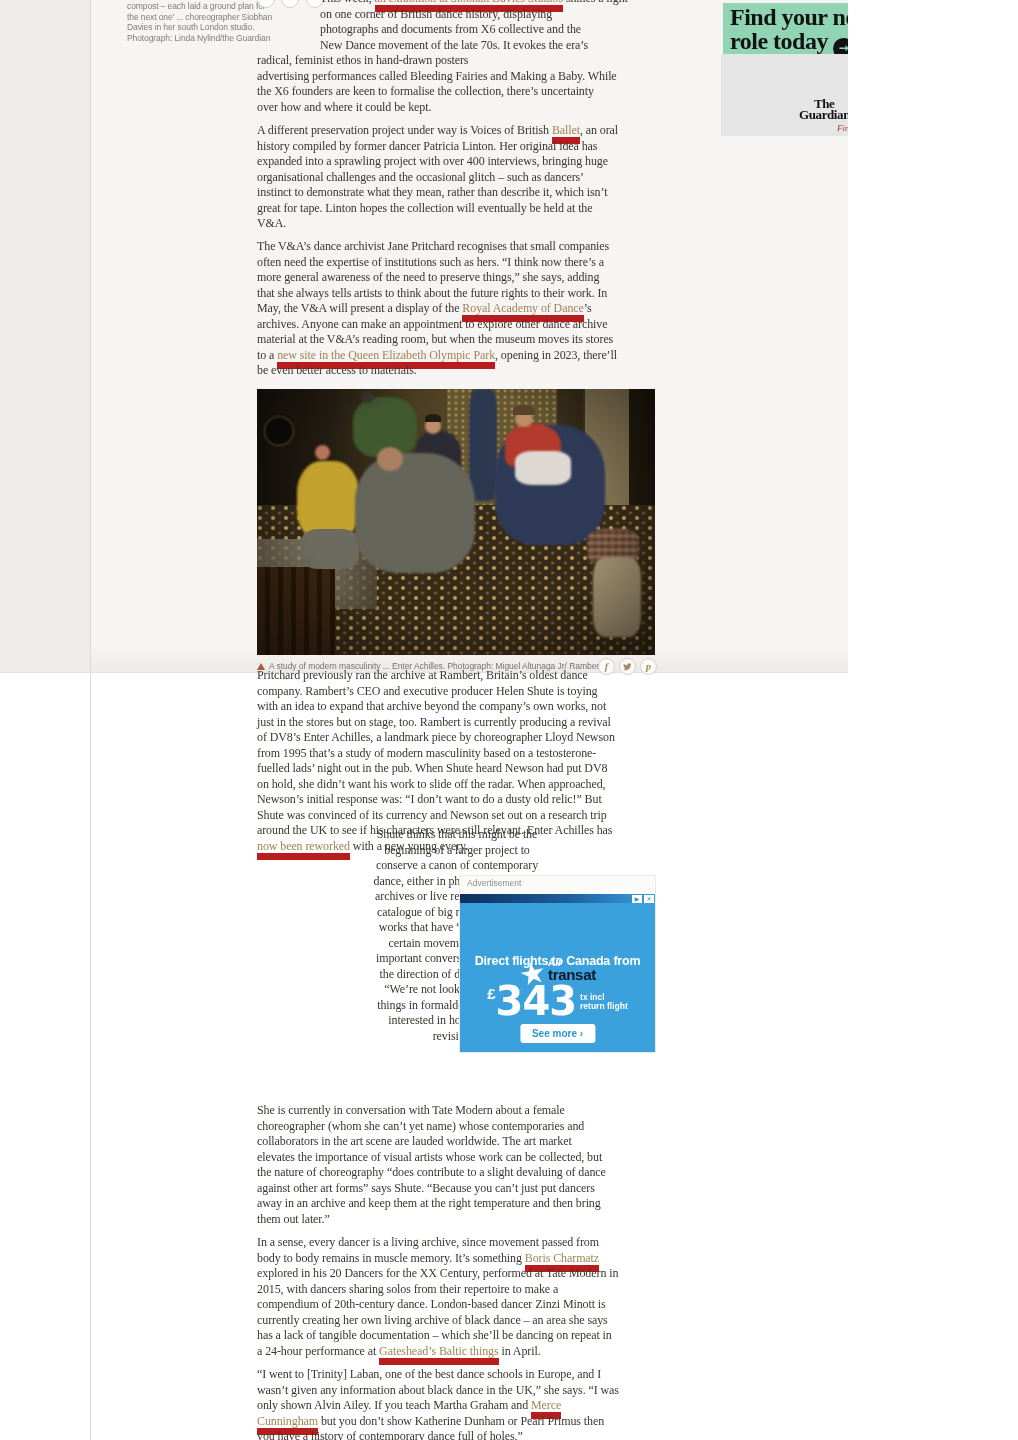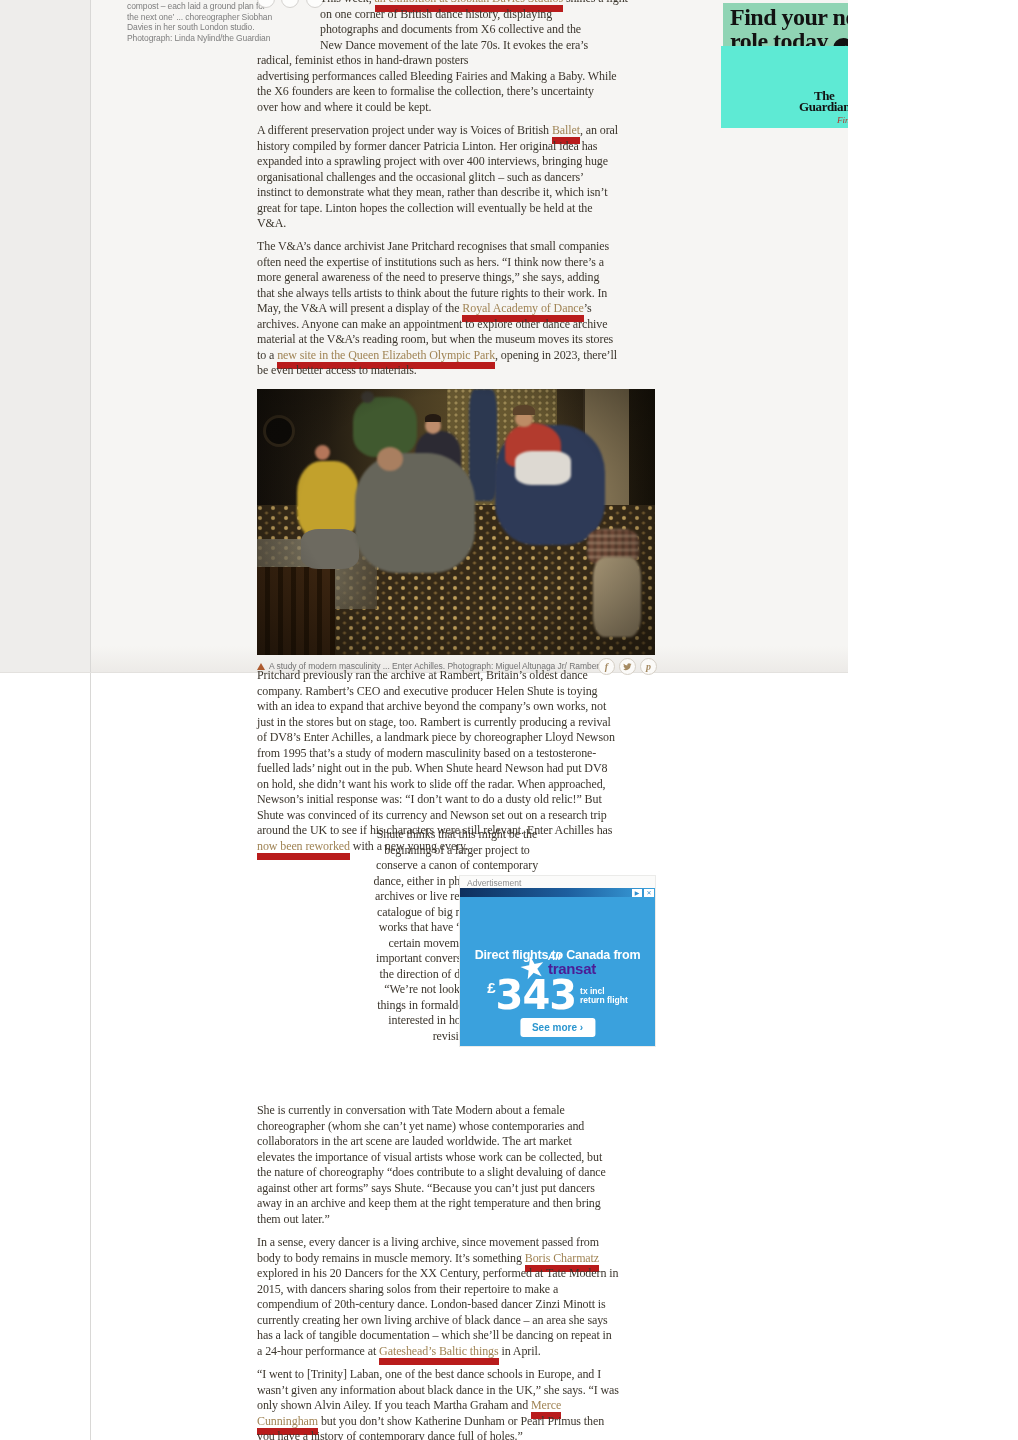--- a/index.html
+++ b/index.html
@@ -144,7 +144,7 @@
   .j-circle{display:inline-block;width:21px;height:21px;border-radius:50%;background:#121212;
     color:#90d4b4;font-family:"DejaVu Sans",sans-serif;font-weight:bold;font-size:12px;
     line-height:21px;text-align:center;vertical-align:-3px;margin-left:5px;}
-  .j-pink{position:absolute;left:2px;top:46px;width:190px;height:82px;background:#5eead4;}
+  .j-pink{position:absolute;left:2px;top:54px;width:190px;height:82px;background:#e5e5e5;}
   .j-logo{position:absolute;left:78px;top:44px;width:120px;
     font-family:"Liberation Serif","DejaVu Serif",serif;font-weight:bold;color:#121212;
     font-size:13px;line-height:11px;letter-spacing:-0.4px;}

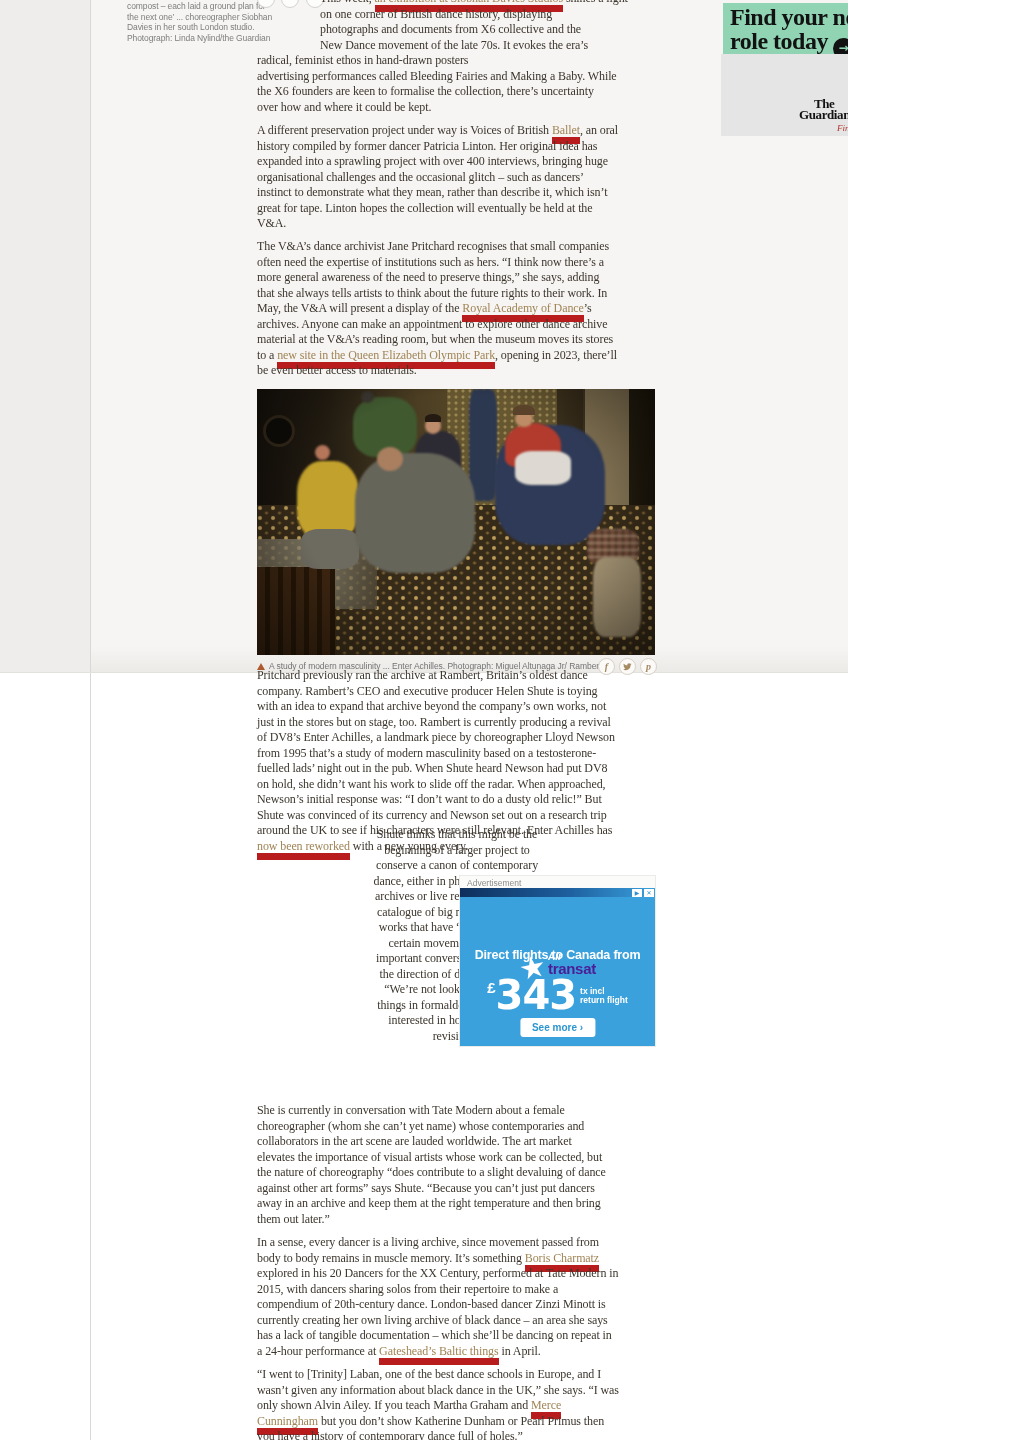--- a/index.html
+++ b/index.html
@@ -113,7 +113,7 @@
 
   
   .transat-slot{position:absolute;left:459px;top:875px;width:197px;background:#fbfbfa;border:1px solid #ebebe9;box-sizing:border-box;}
-  .ad-label{font-size:8.5px;color:#8c8c8c;padding:2px 0 0 7px;}
+  .ad-label{font-size:8.5px;color:#8c8c8c;padding:2px 0 6px 7px;}
   .transat{position:relative;width:195px;height:158px;background:#3aa1dd;overflow:hidden;}
   .t-bar{position:absolute;left:0;top:0;width:195px;height:9px;
     background:linear-gradient(90deg,#0e2f5c 0%,#1d5e9e 55%,#3aa1dd 100%);}

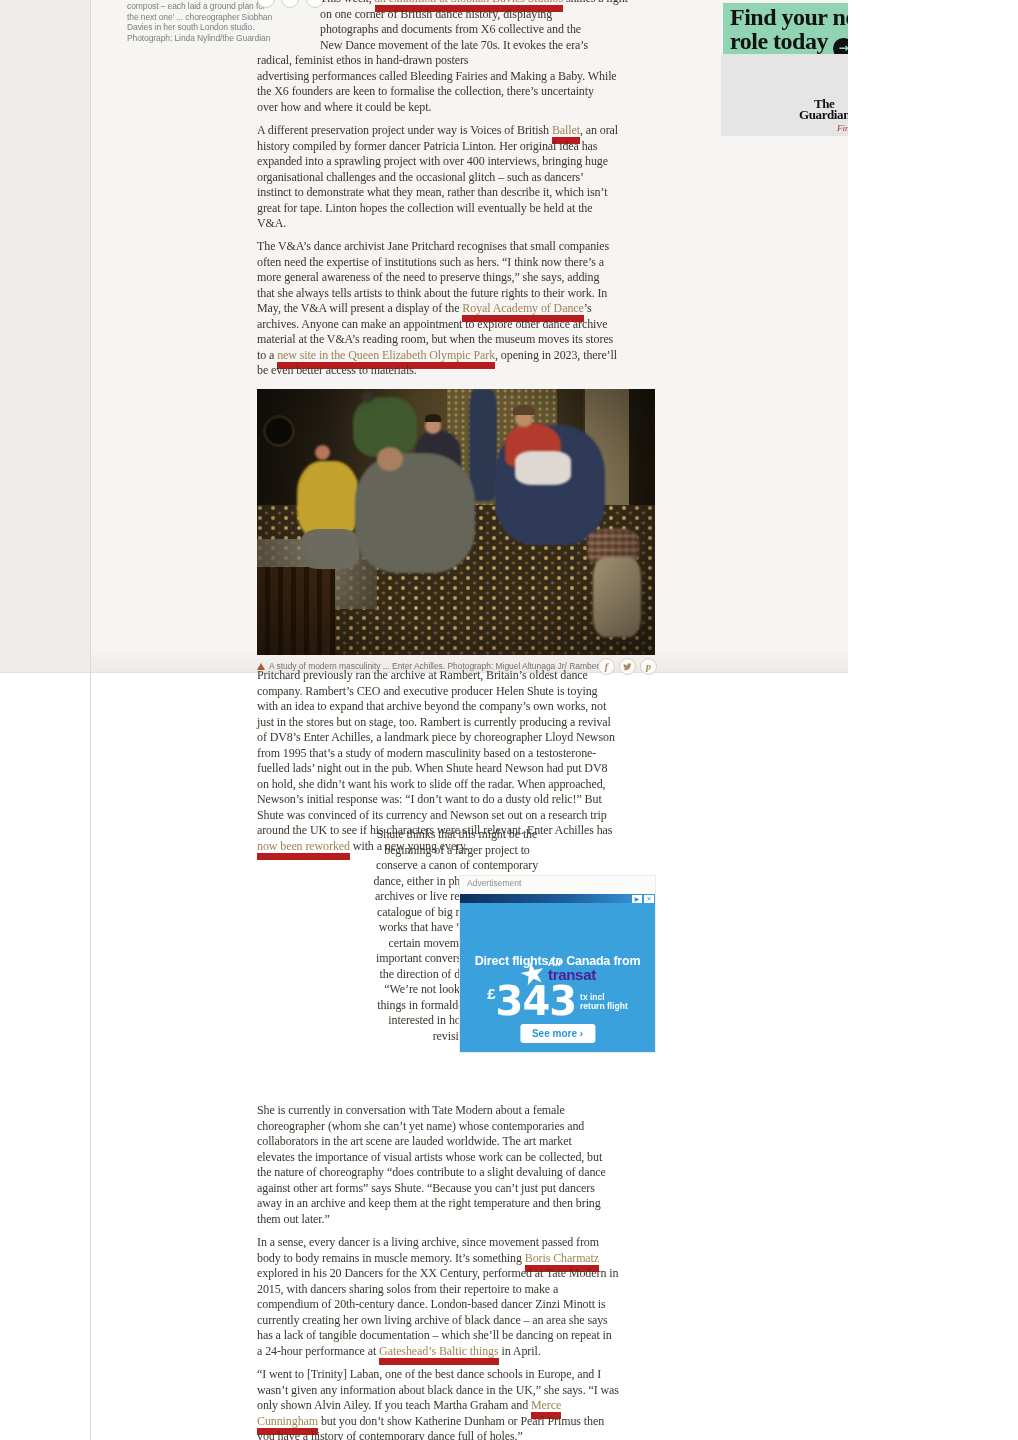--- a/index.html
+++ b/index.html
@@ -125,7 +125,7 @@
   .t-star{display:inline-block;font-size:30px;color:#ffffff;transform:rotate(-12deg);vertical-align:-6px;}
   .t-logo-text{display:inline-block;text-align:left;margin-left:2px;vertical-align:-2px;margin-top:48px;}
   .t-air{display:block;color:#ffffff;font-weight:bold;font-style:italic;font-size:10px;line-height:10px;}
-  .t-transat{display:block;color:#4c1d95;font-weight:bold;font-size:15px;line-height:14px;letter-spacing:-0.3px;}
+  .t-transat{display:block;color:#0f172a;font-weight:bold;font-size:15px;line-height:14px;letter-spacing:-0.3px;}
   .t-head{position:absolute;left:0;top:60px;width:195px;text-align:center;
     color:#fff;font-weight:bold;font-size:12.5px;letter-spacing:-0.2px;}
   .t-price{position:absolute;left:0;top:84px;width:195px;text-align:center;color:#fff;}

